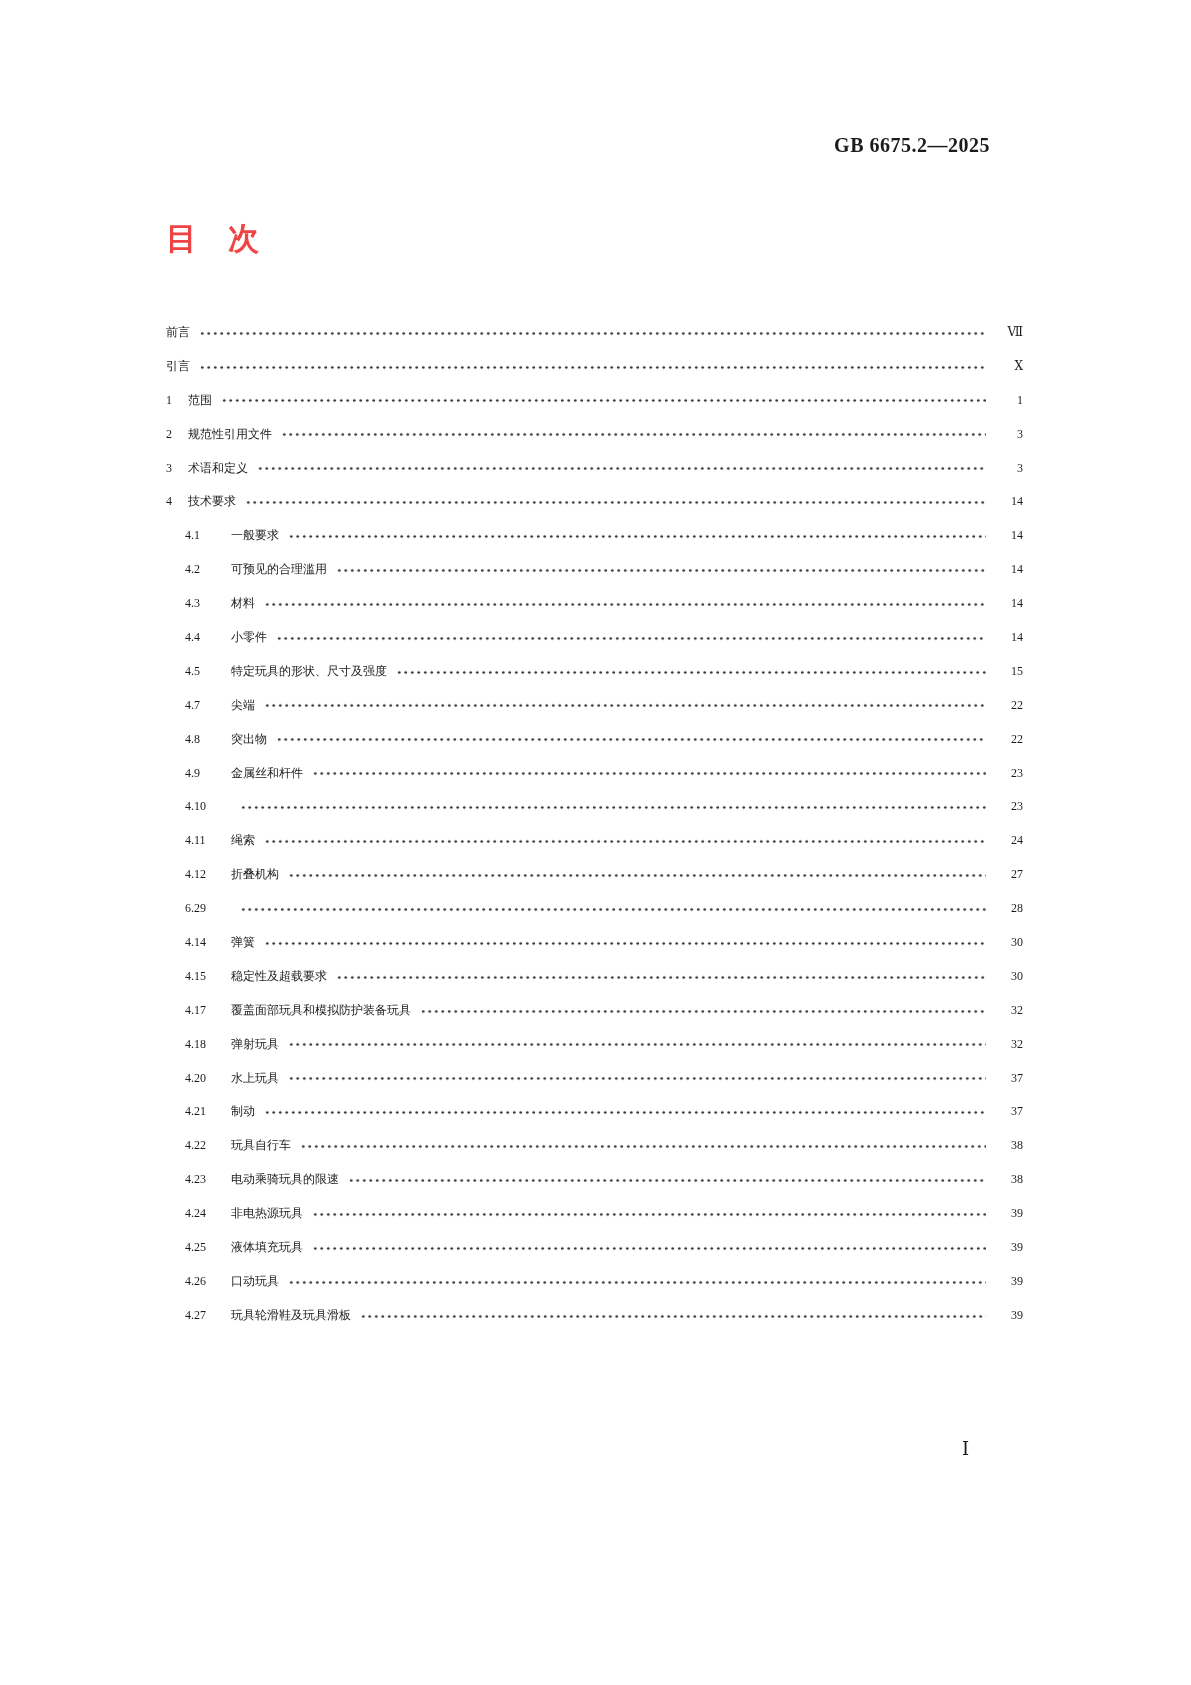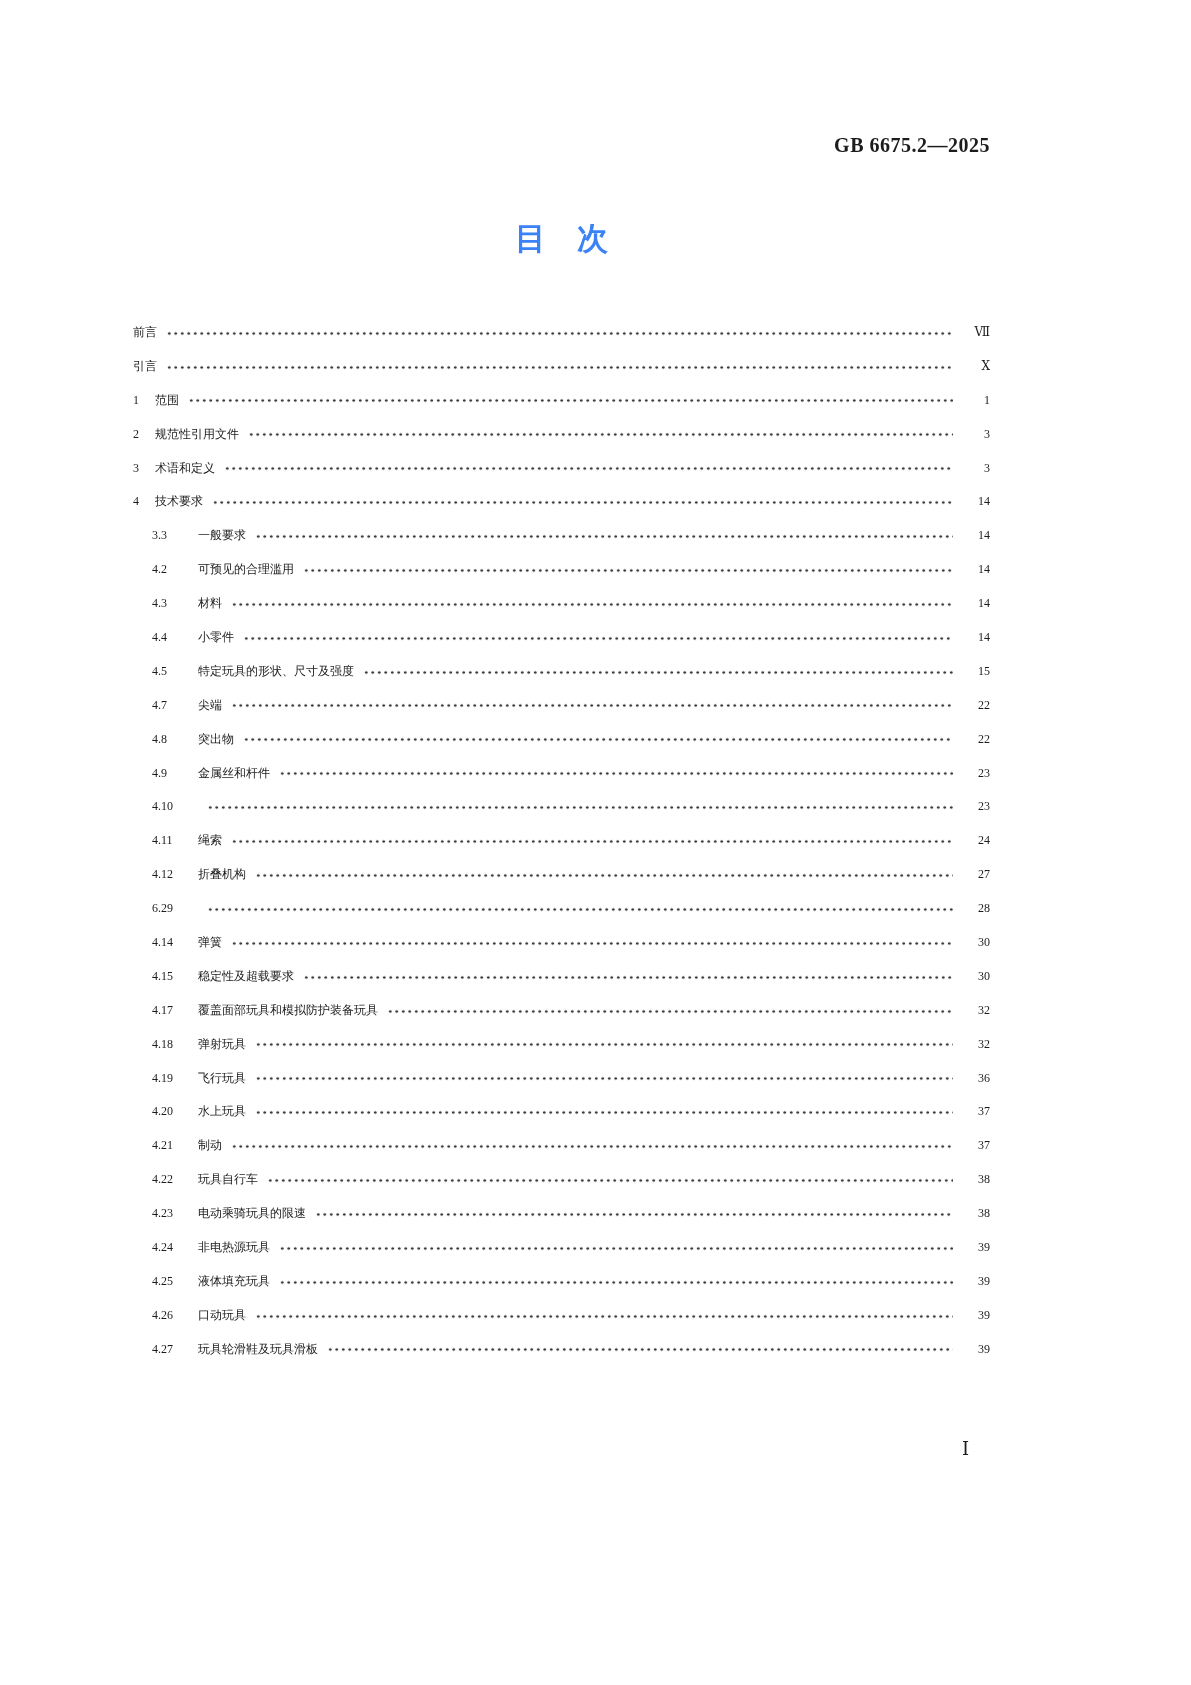--- a/index.html
+++ b/index.html
@@ -19,6 +19,7 @@
     position: absolute;
     inset: 0;
     background: #ffffff;
+    margin-left: 33px;
   }
   .doc-number {
     position: absolute;

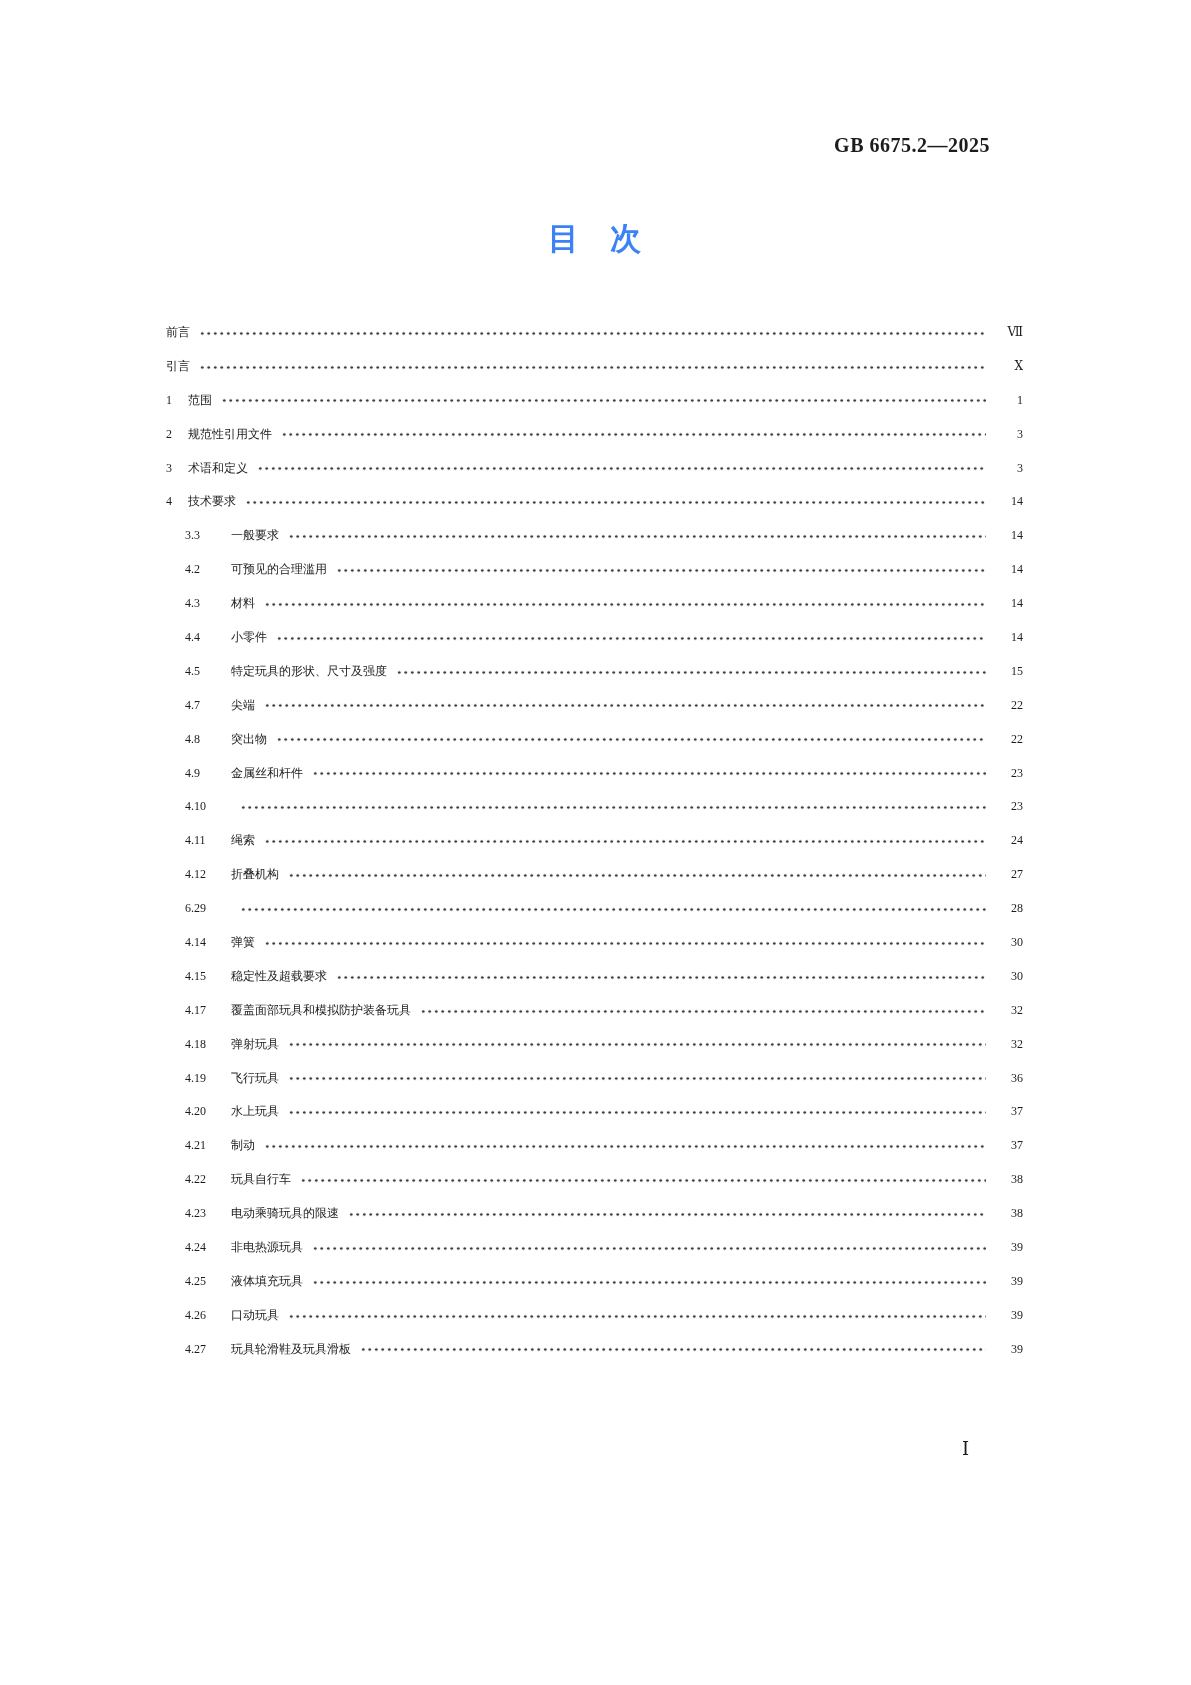--- a/index.html
+++ b/index.html
@@ -37,11 +37,11 @@
     left: 133px;
     width: 857px;
     margin: 0;
-    text-align: center;
+    text-align: left;
     font-size: 31px;
     font-weight: 700;
     font-family: "Liberation Sans", "DejaVu Sans", sans-serif;
-    color: #3b82f6;
+    color: #ef4444;
   }
   .toc {
     position: absolute;

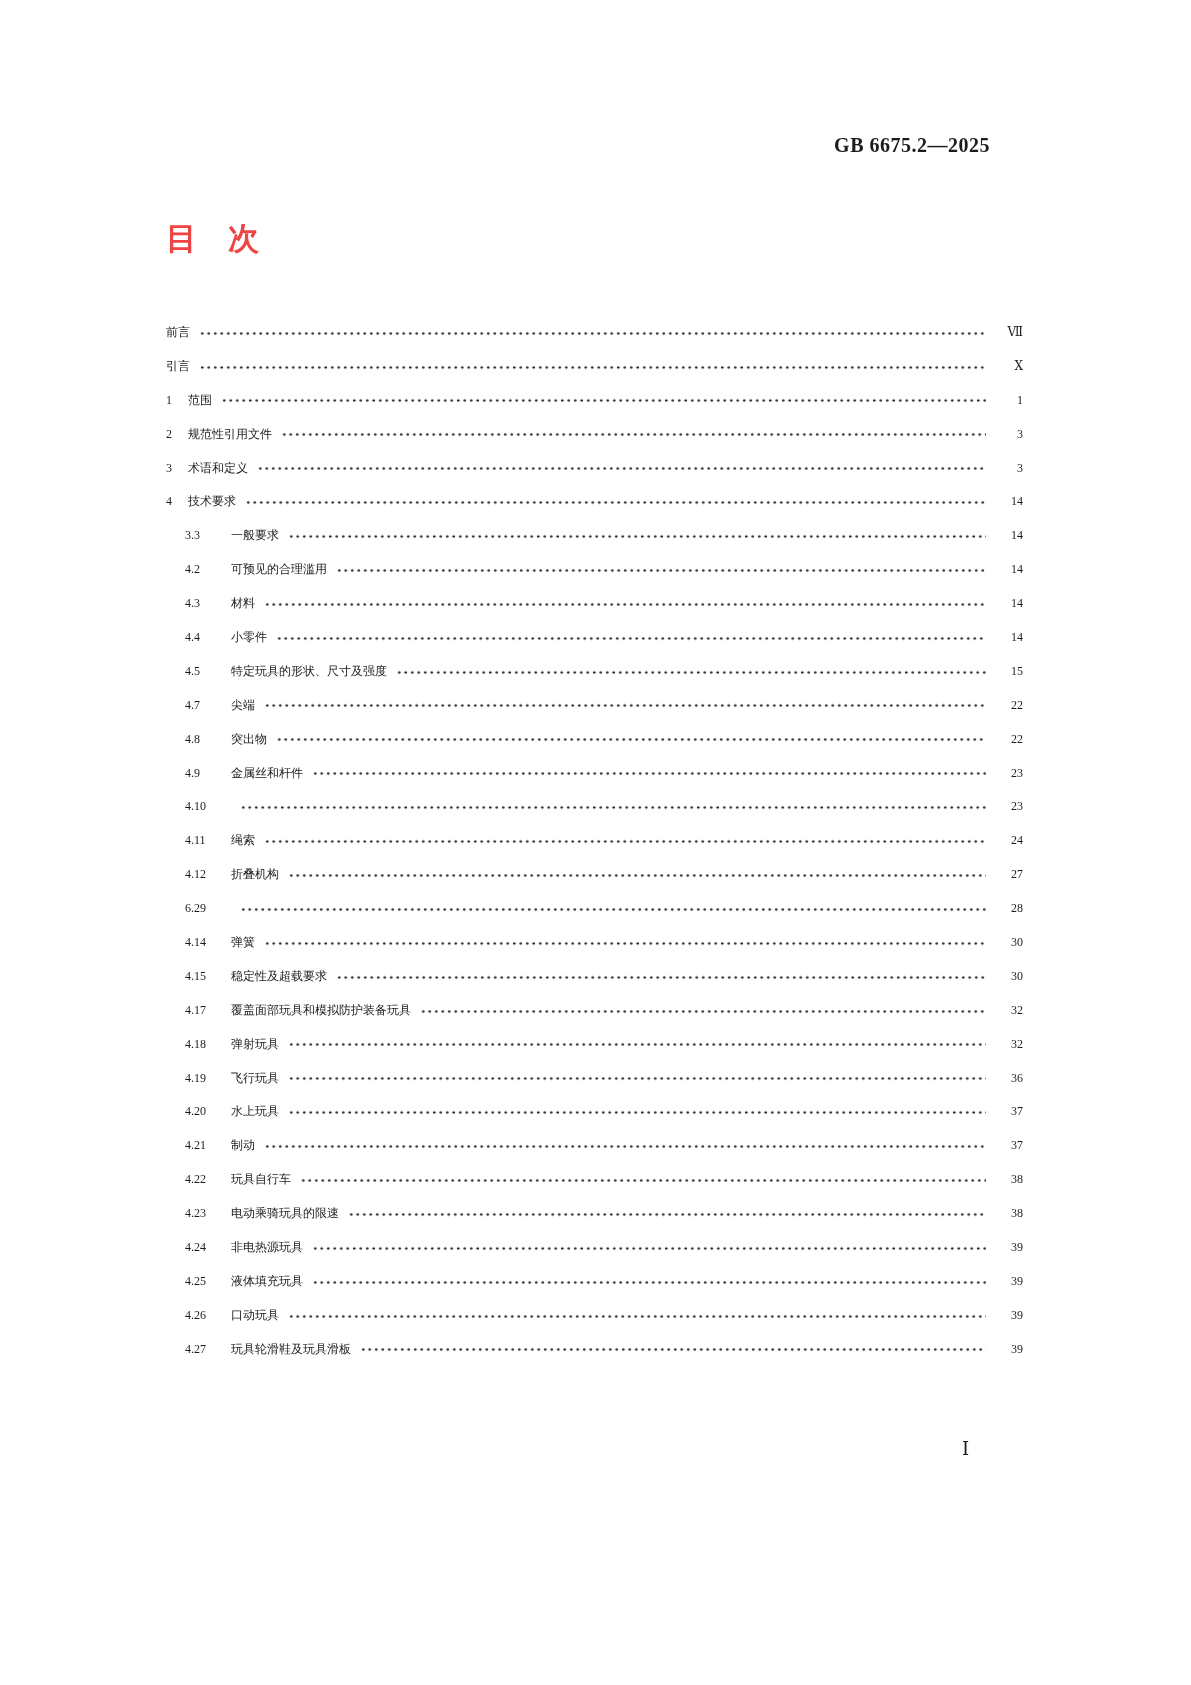--- a/index.html
+++ b/index.html
@@ -139,7 +139,7 @@
         <span class="toc-page">14</span>
       </div>
       <div class="toc-row level-1">
-        <span class="toc-num">3.3</span>
+        <span class="toc-num">4.1</span>
         <span class="toc-label">一般要求</span>
         <span class="leader"></span>
         <span class="toc-page">14</span>

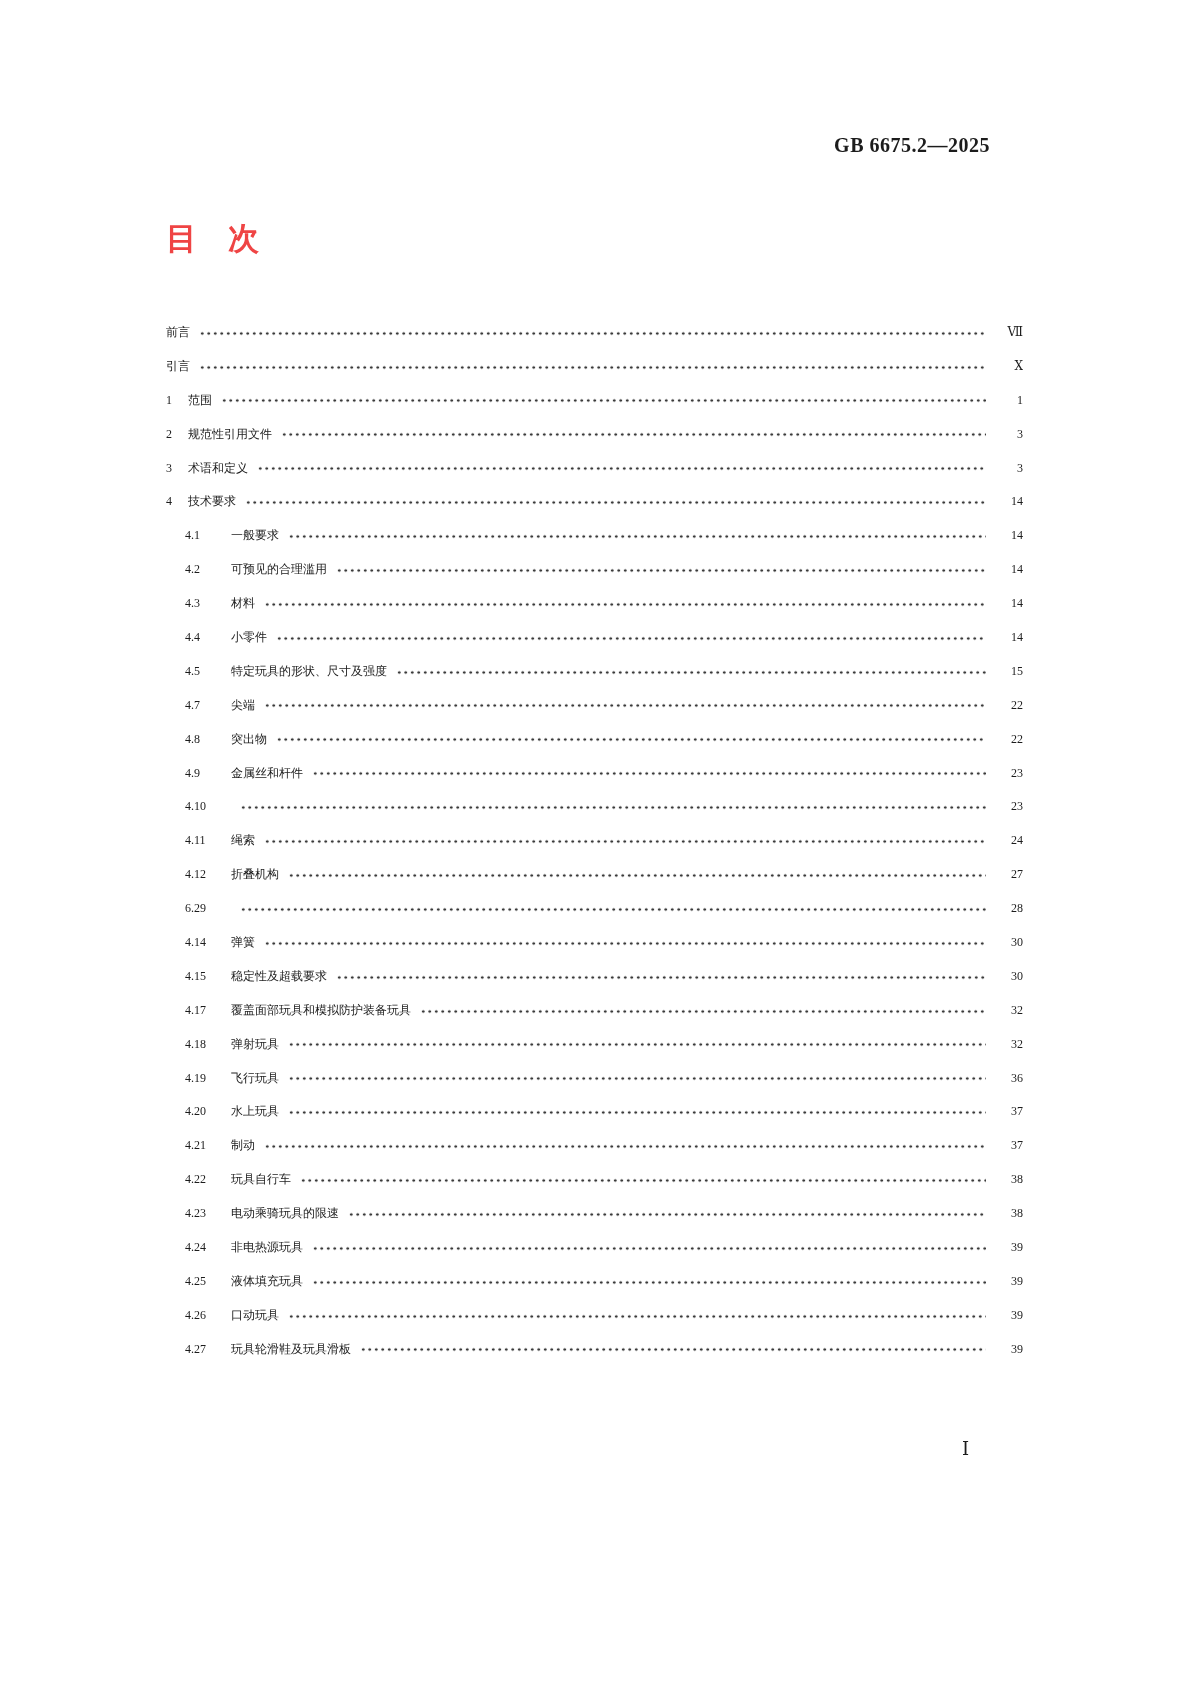--- a/index.html
+++ b/index.html
@@ -233,12 +233,6 @@
         <span class="toc-page">32</span>
       </div>
       <div class="toc-row level-1">
-        <span class="toc-num">4.19</span>
-        <span class="toc-label">飞行玩具</span>
-        <span class="leader"></span>
-        <span class="toc-page">36</span>
-      </div>
-      <div class="toc-row level-1">
         <span class="toc-num">4.20</span>
         <span class="toc-label">水上玩具</span>
         <span class="leader"></span>

